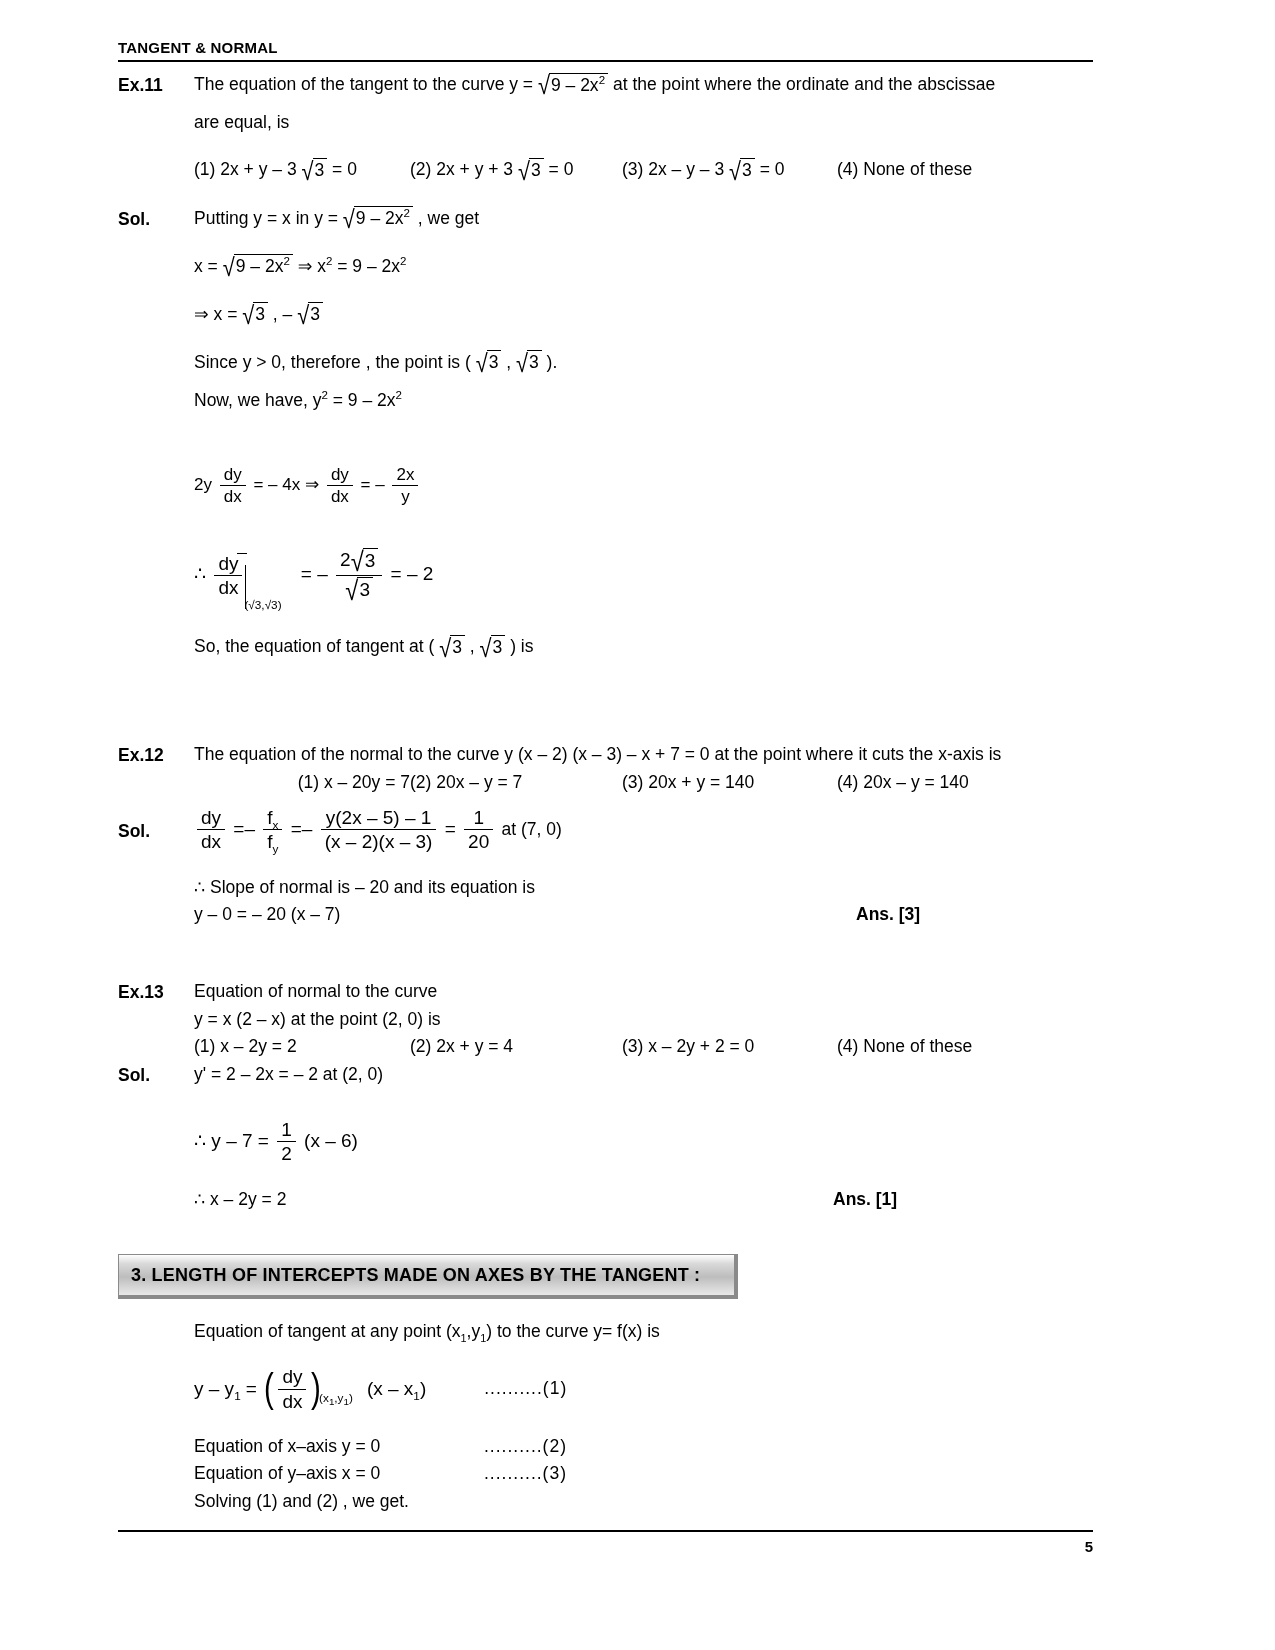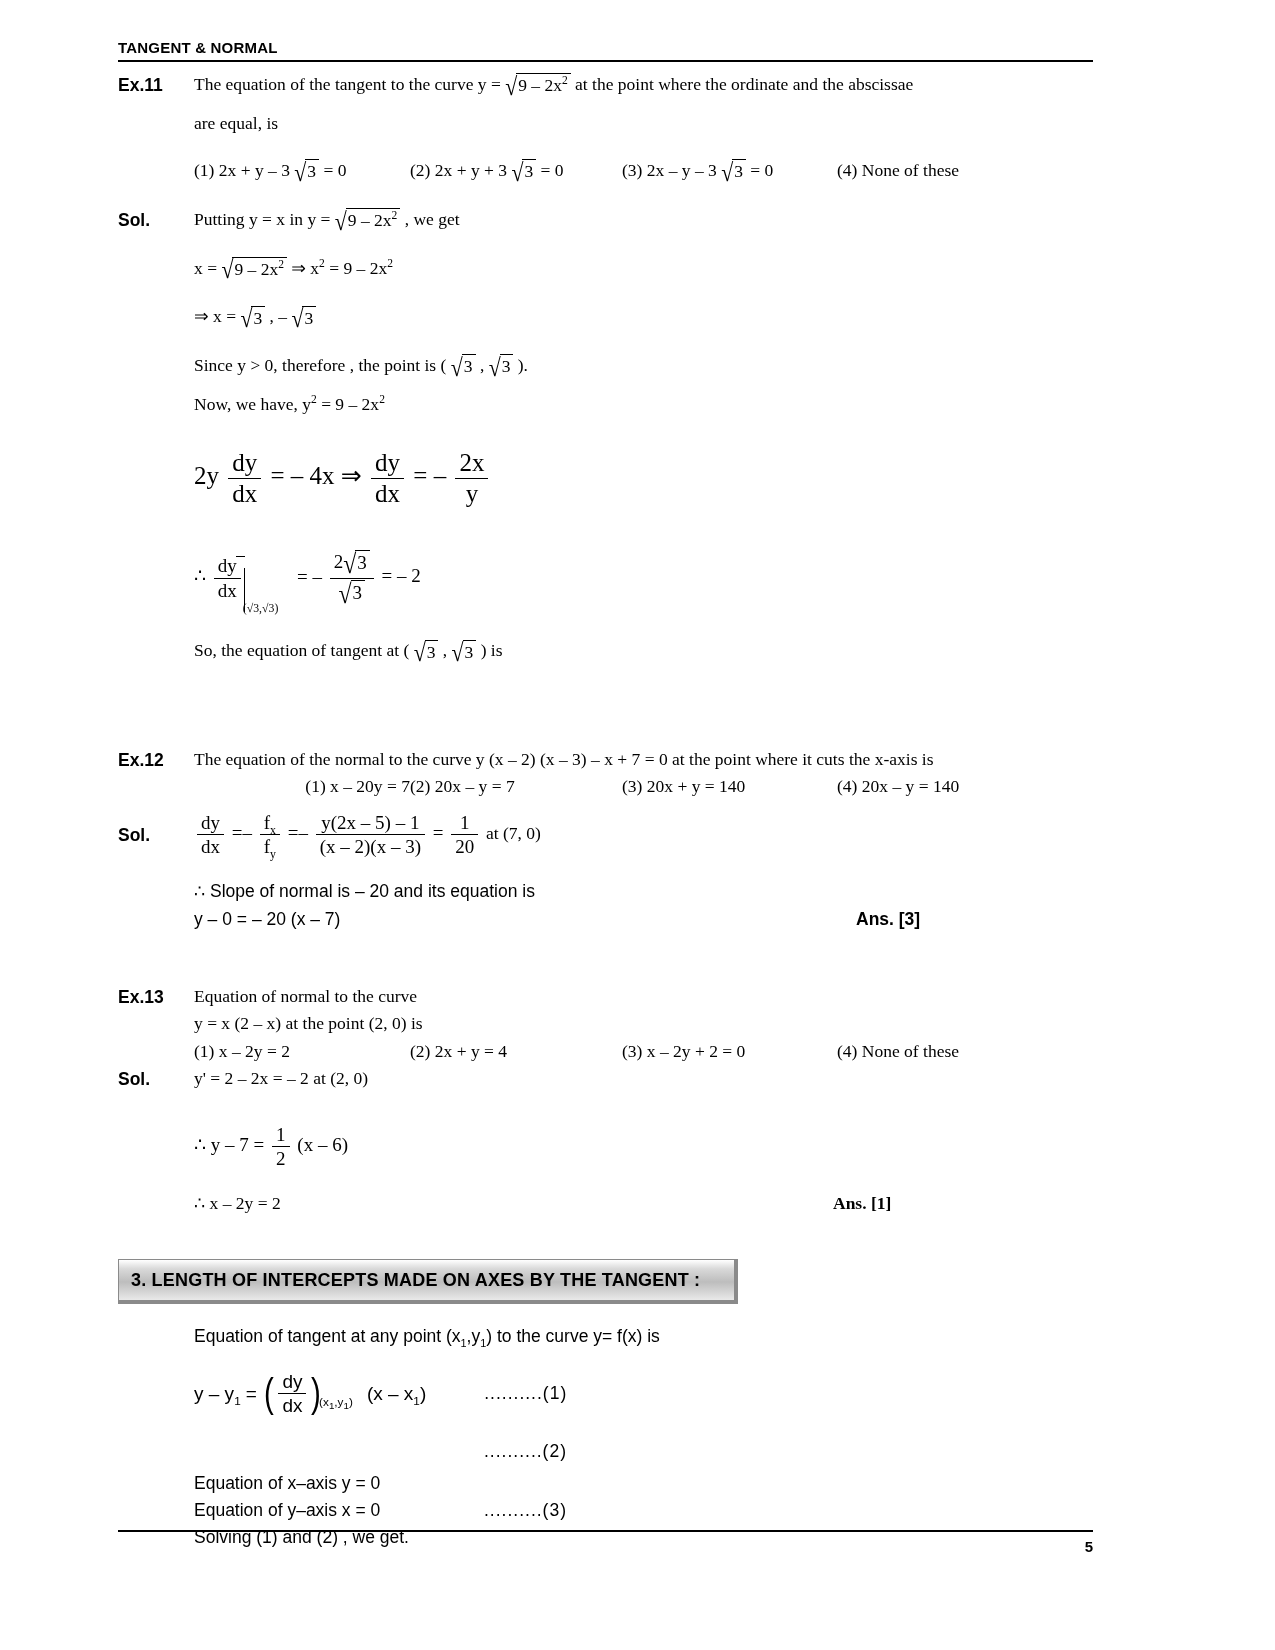--- a/index.html
+++ b/index.html
@@ -71,7 +71,7 @@
     font-size: 17.5px;
     padding-top: 1px;
   }
-  .body { flex: 1 1 auto; font-family: Liberation Serif, serif; }
+  .body { flex: 1 1 auto; }
   .indent { margin-left: 76px; }
 
   .line { margin: 0 0 2px 0; }

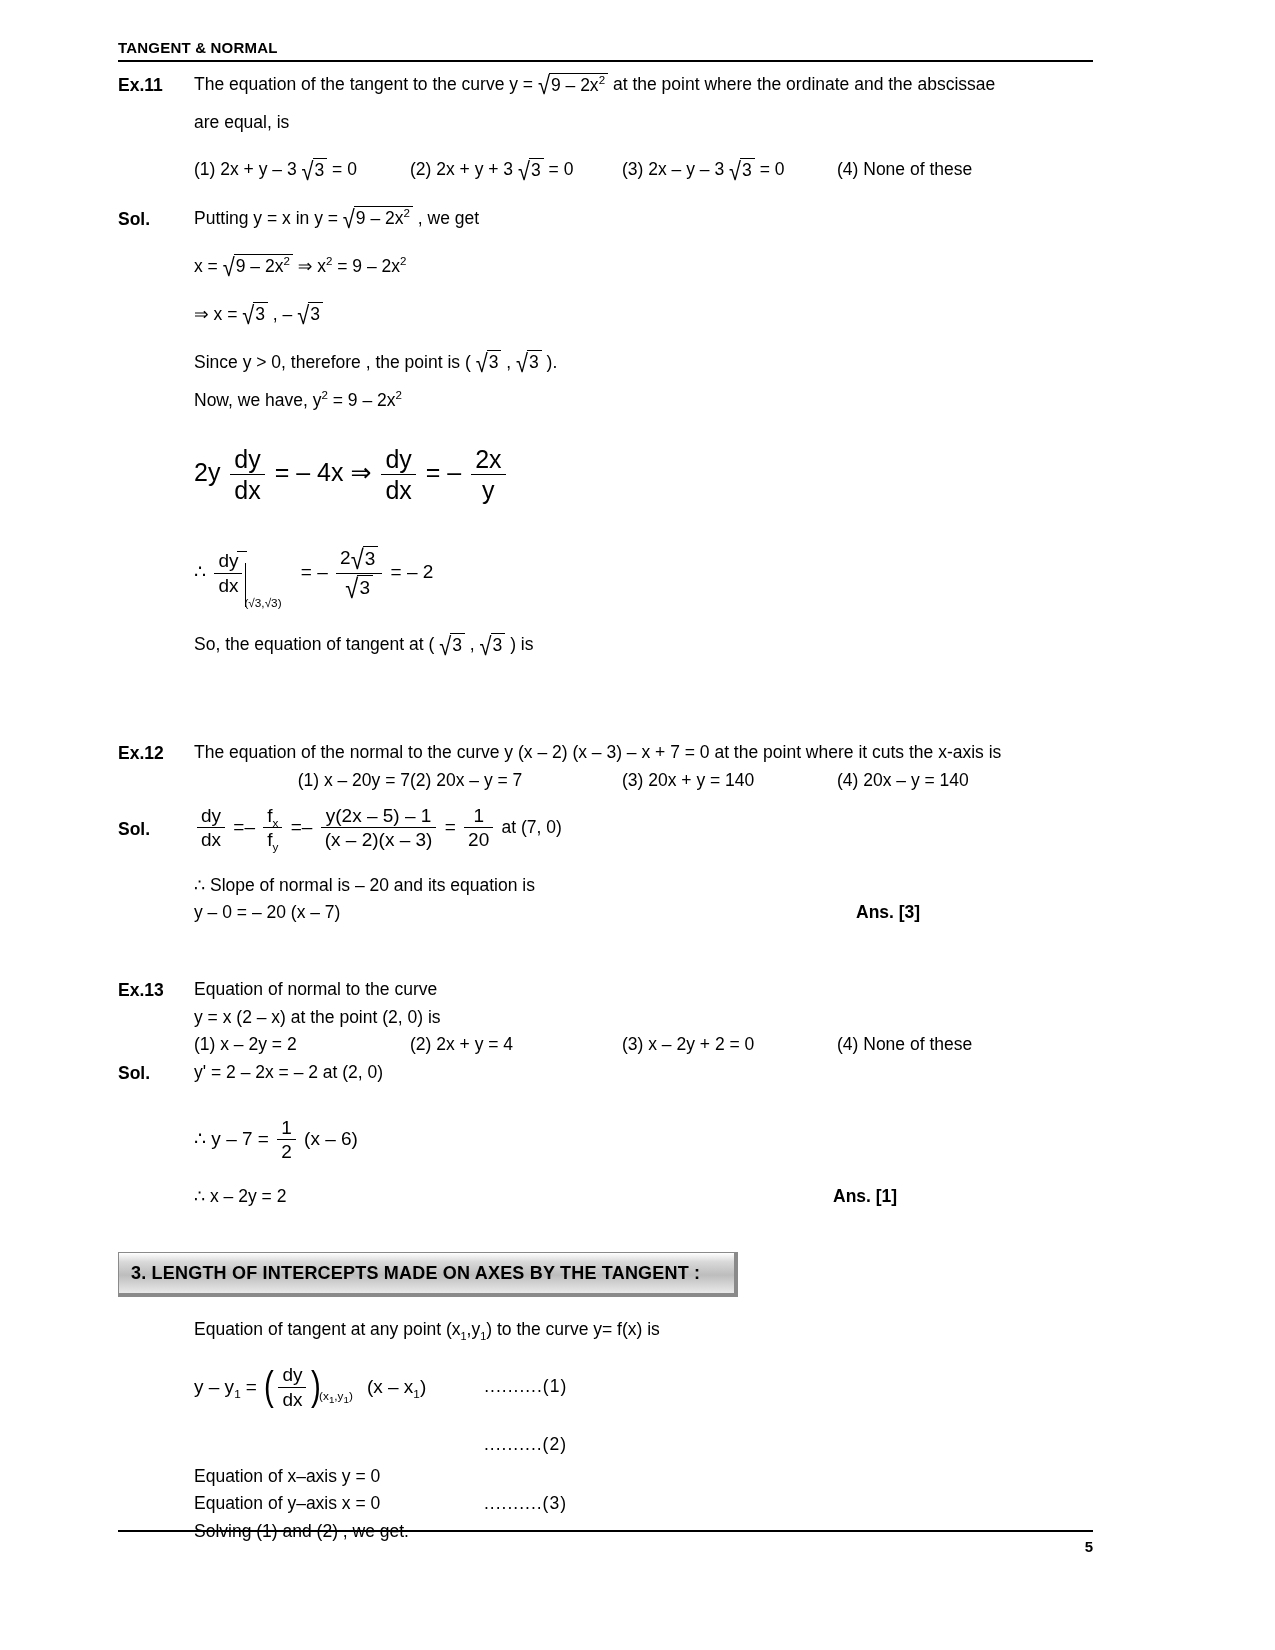--- a/index.html
+++ b/index.html
@@ -260,7 +260,7 @@
 
         <div class="gap-lg"></div>
 
-        <div class="line" style="font-size:25px;">
+        <div class="line" style="font-size:17px;margin-top:20px;">
           <span>2y</span>
           <span class="frac big">
             <span class="num">dy</span>

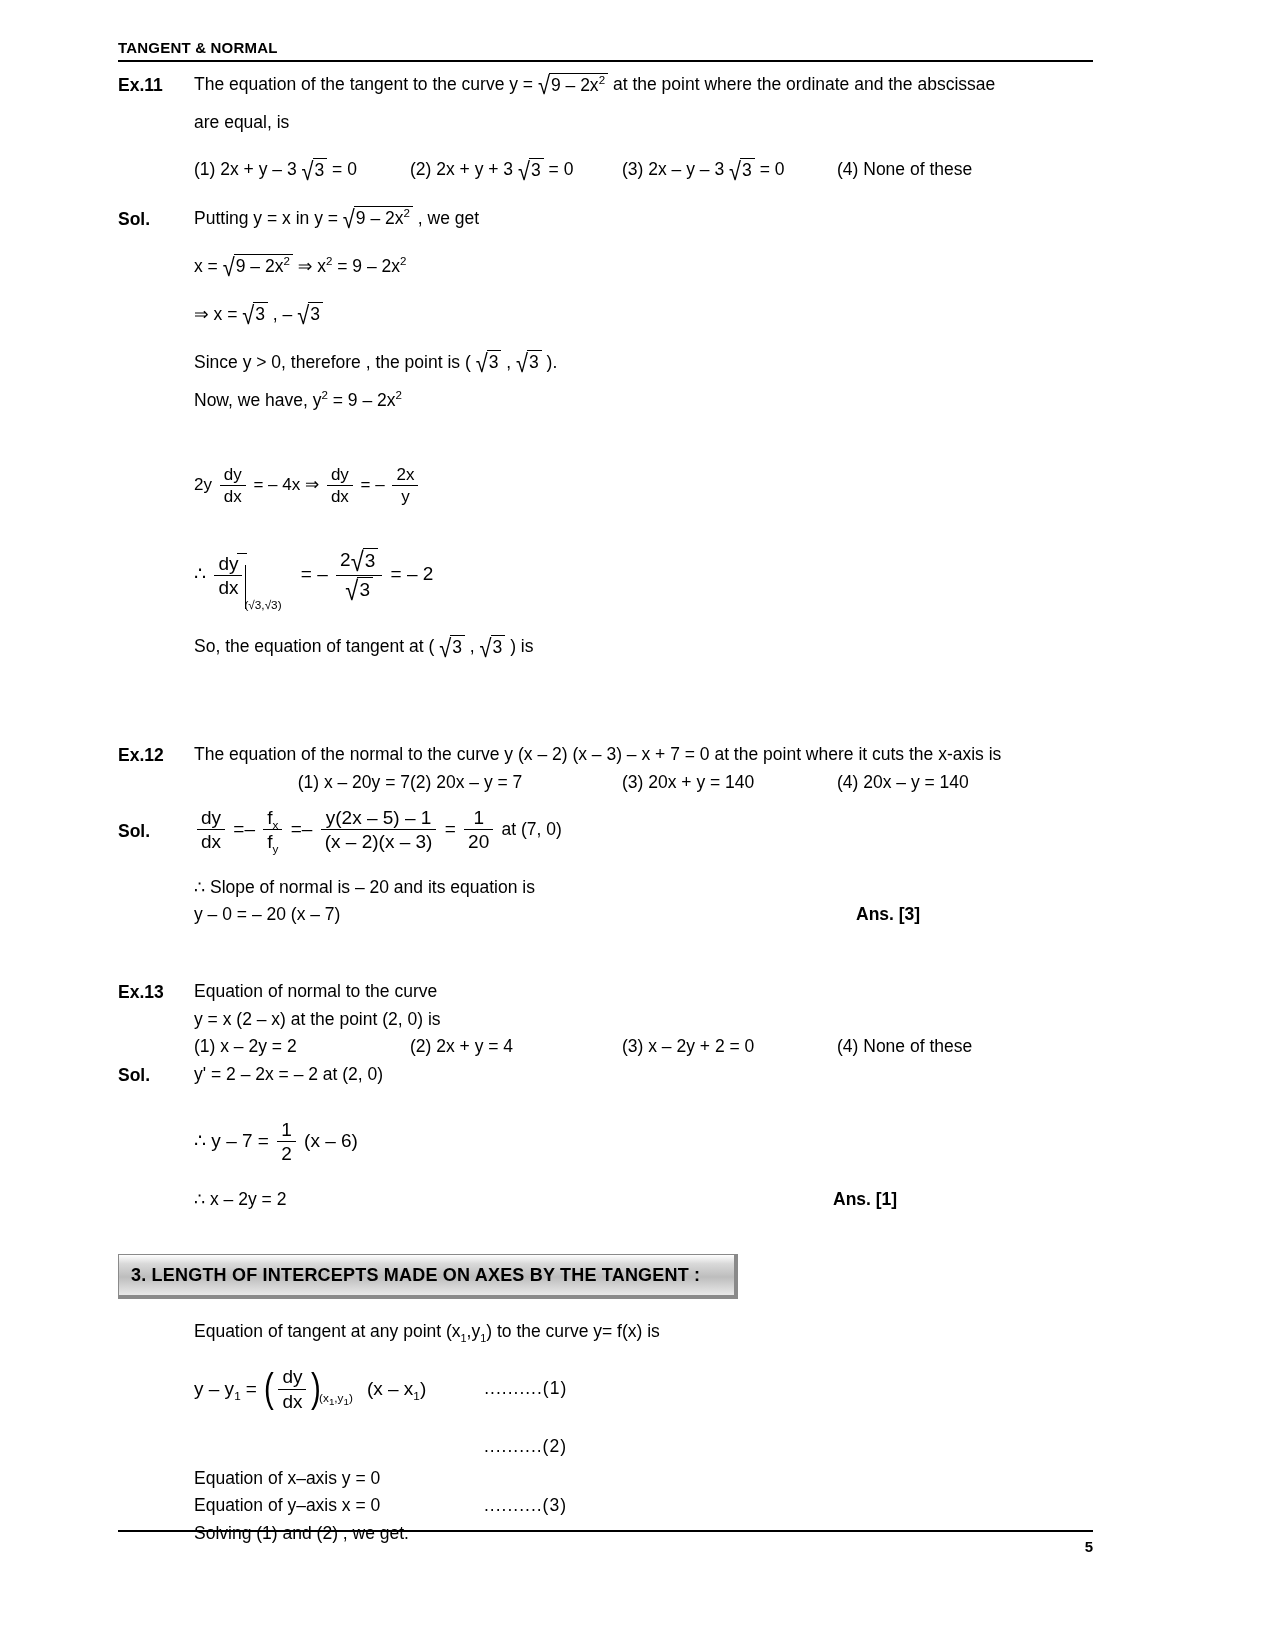--- a/index.html
+++ b/index.html
@@ -435,7 +435,7 @@
       <div class="gap-md"></div>
 
       <div class="line" style="display:flex;">
-        <span style="width:290px;display:inline-block;margin-top:32px;">Equation of x–axis   y = 0</span>
+        <span style="width:290px;display:inline-block;">Equation of x–axis   y = 0</span>
         <span class="dots">..........(2)</span>
       </div>
       <div class="line" style="display:flex;">

